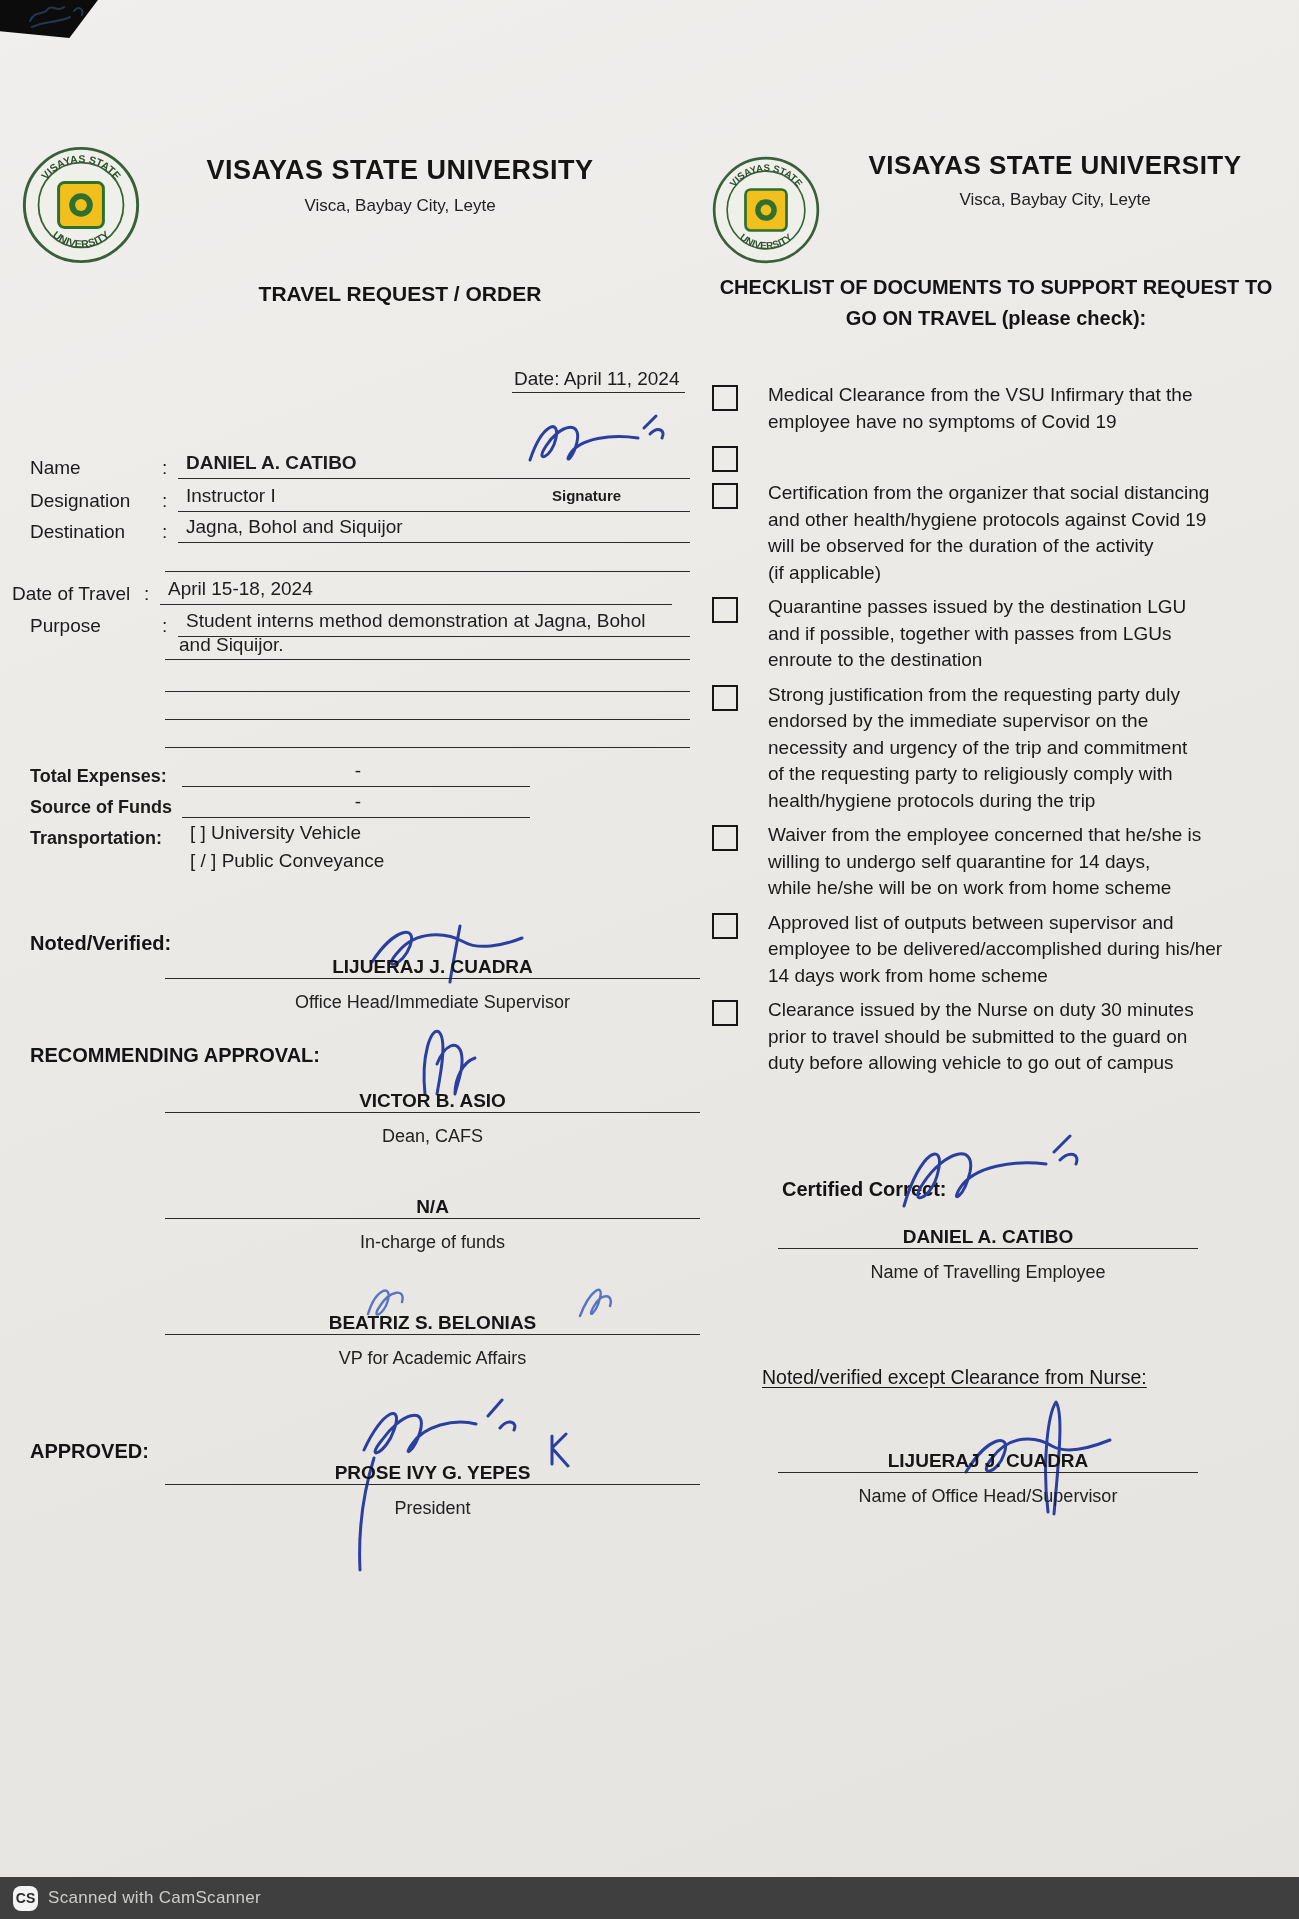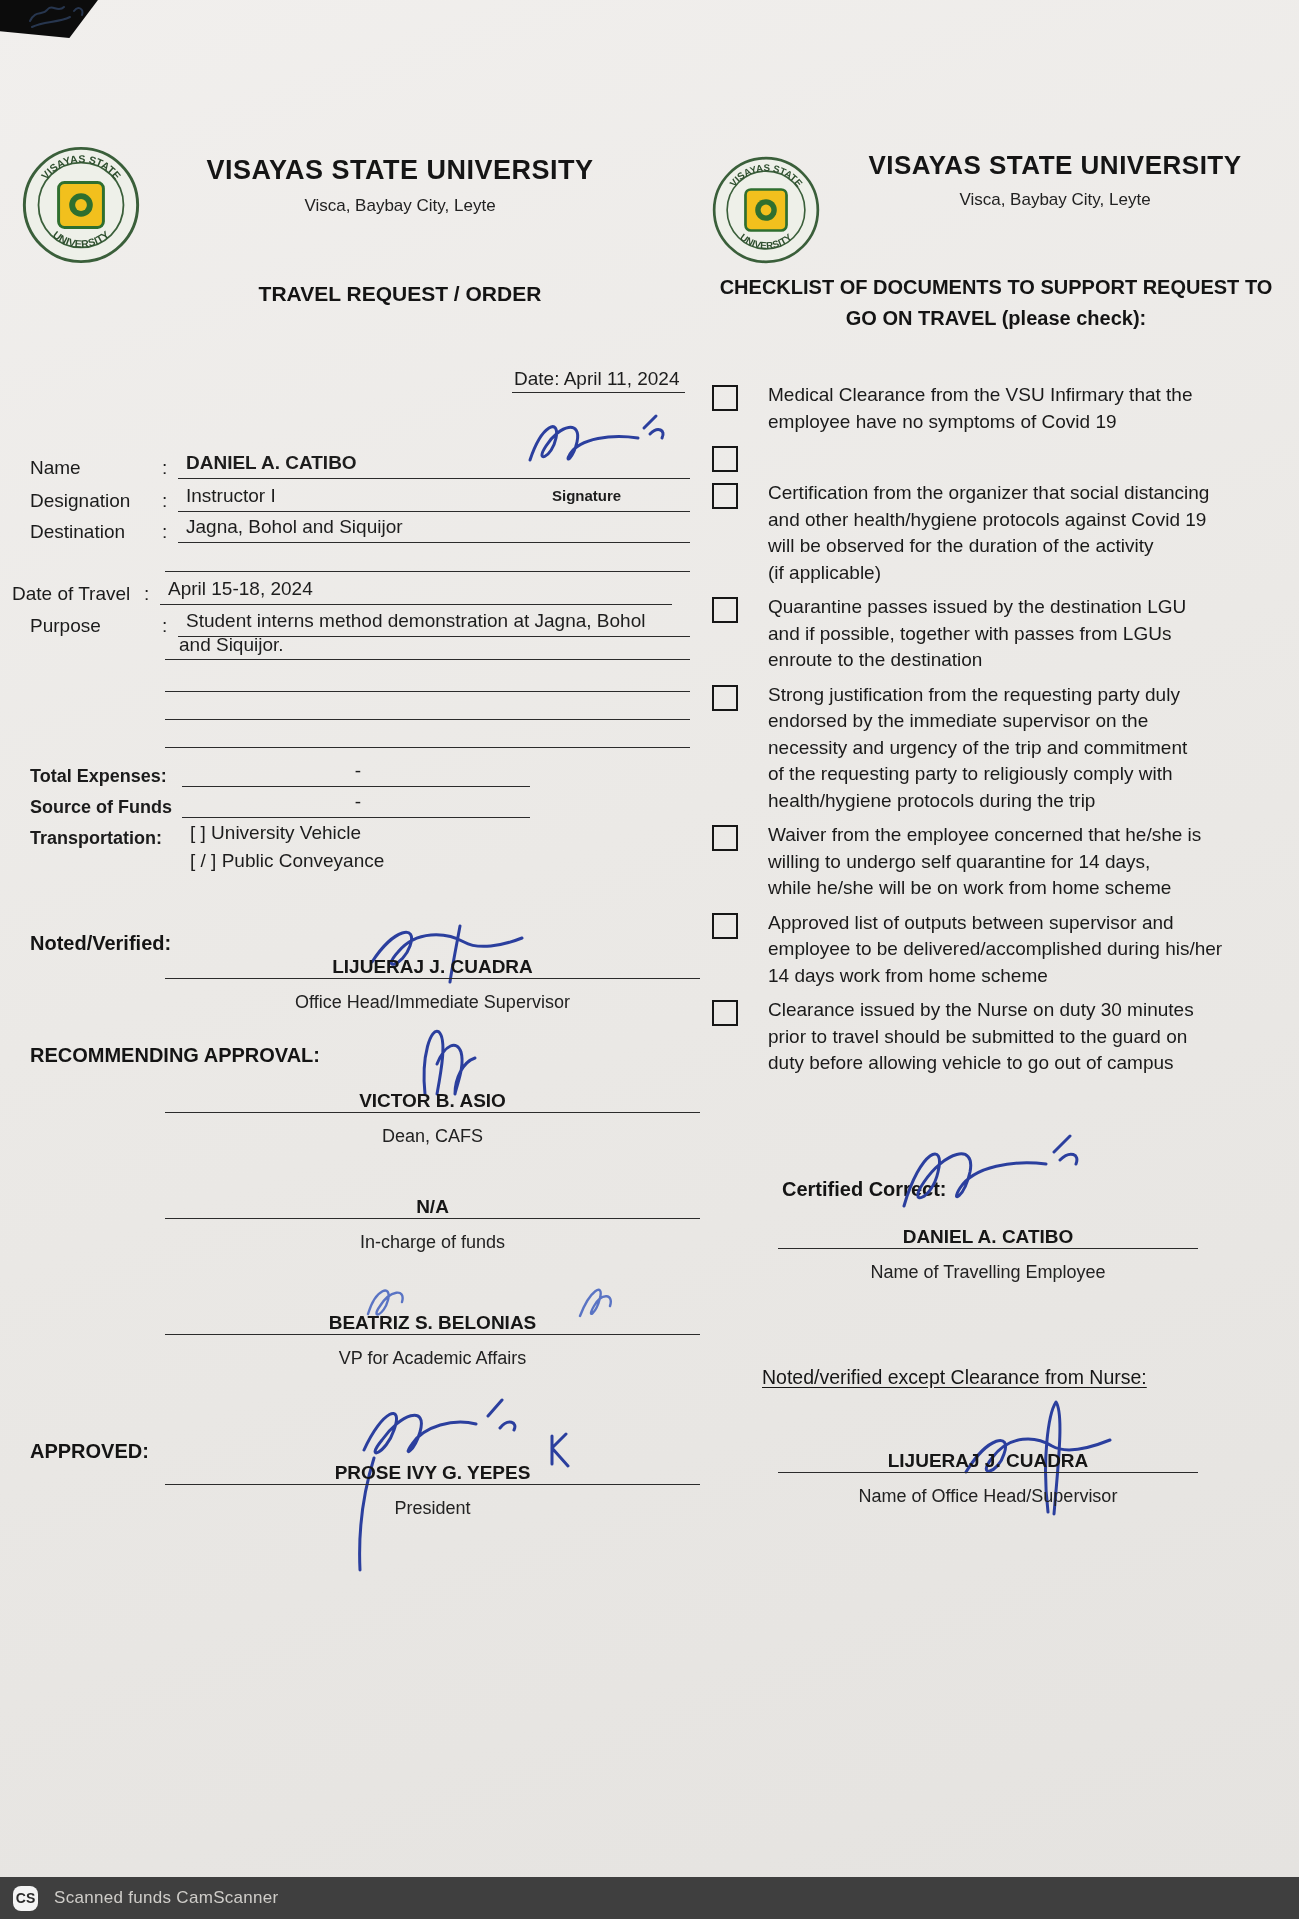--- a/index.html
+++ b/index.html
@@ -38,7 +38,7 @@
                clip-path:polygon(0 0, 96% 0, 68% 100%, 0 82%); }
   .footer { position:absolute; left:0; bottom:0; width:1299px; height:42px; background:#3f3f3f;
             display:flex; align-items:center; }
-  .cs-box { width:25px; height:25px; background:#f4f4f4; border-radius:8px; margin:0 16px 0 13px;
+  .cs-box { width:25px; height:25px; background:#f4f4f4; border-radius:8px; margin:0 10px 0 13px;
             display:flex; align-items:center; justify-content:center;
             font-size:14px; font-weight:bold; color:#2b2b2b; }
   .cs-text { font-size:17px; color:#cfcdc9; letter-spacing:.3px; }

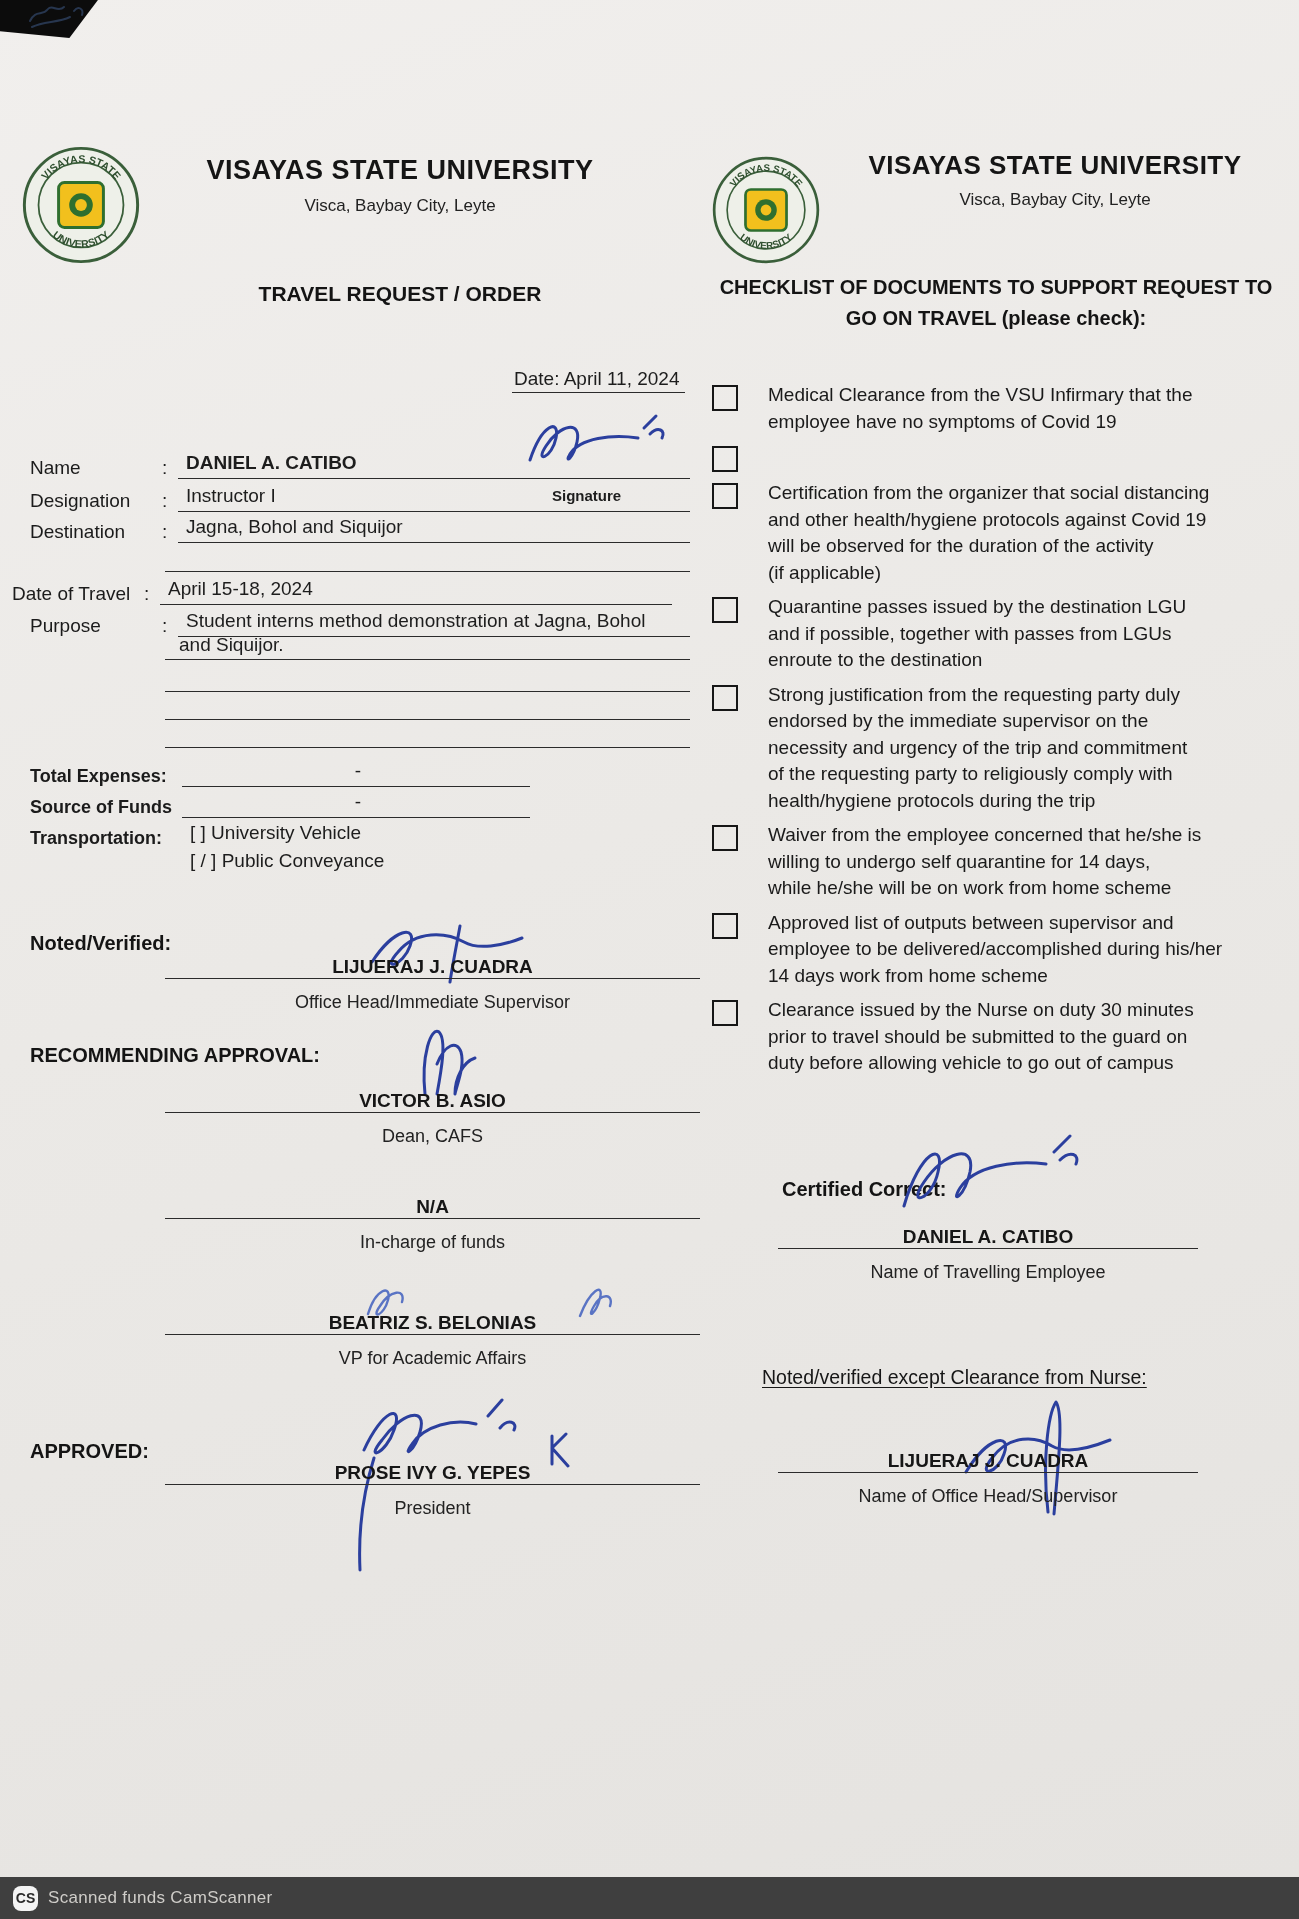--- a/index.html
+++ b/index.html
@@ -260,7 +260,7 @@
 
   <div class="footer">
     <div class="cs-box">CS</div>
-    <div class="cs-text">Scanned funds CamScanner</div>
+    <div class="cs-text">Scanned with CamScanner</div>
   </div>
 </div>
 

